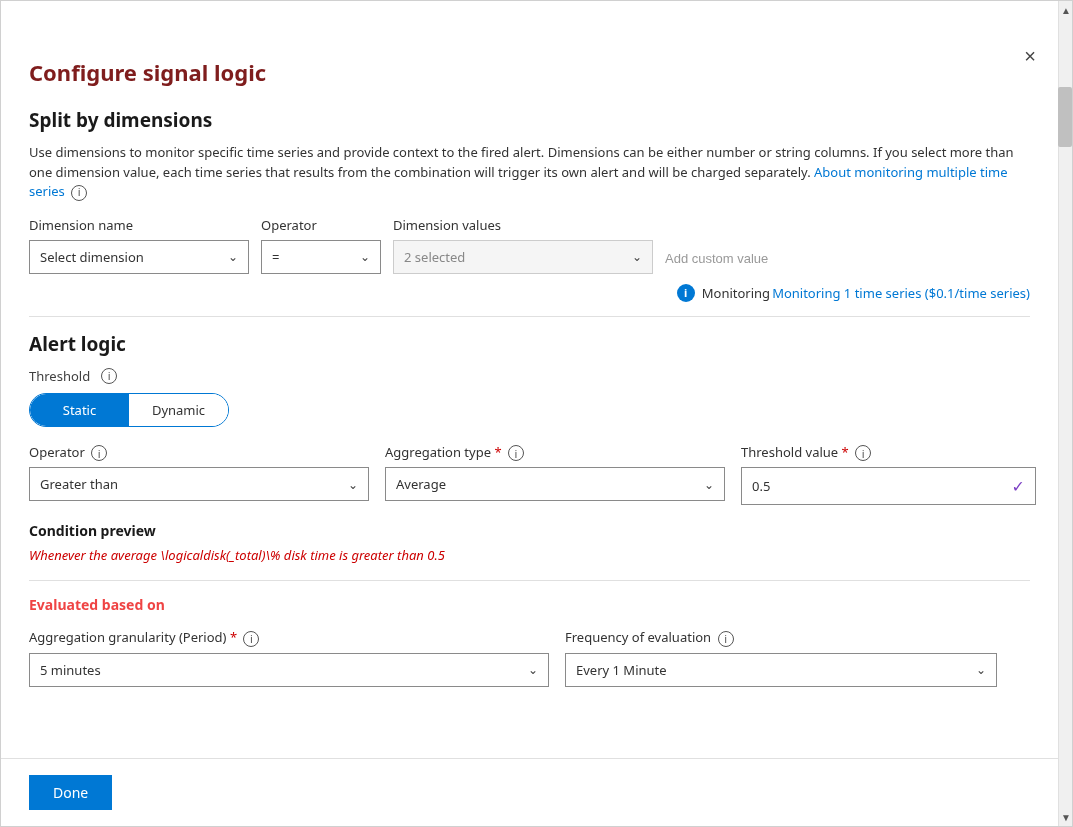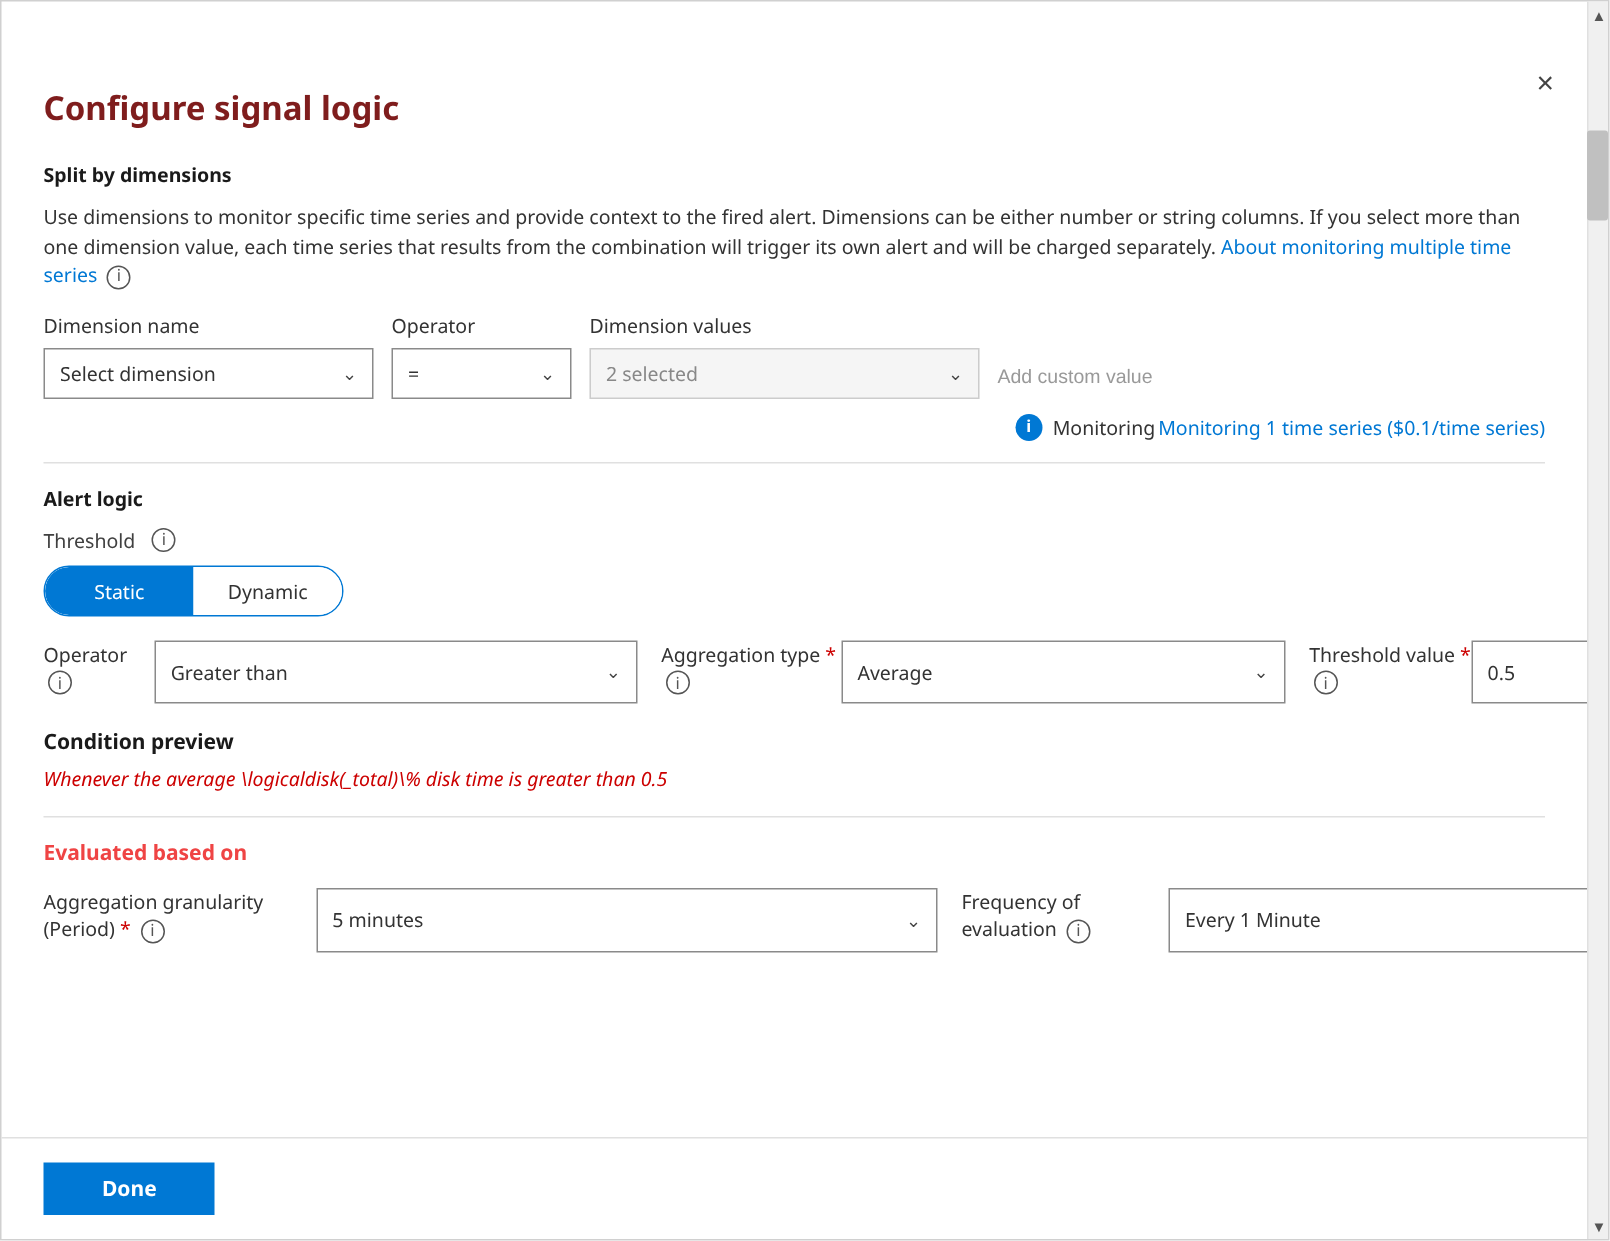--- a/index.html
+++ b/index.html
@@ -79,7 +79,7 @@
       margin-right: 14px;
     }
     .section-title {
-      font-size: 13px;
+      font-size: 19px;
       font-weight: 700;
       color: #1a1a1a;
       margin-bottom: 10px;

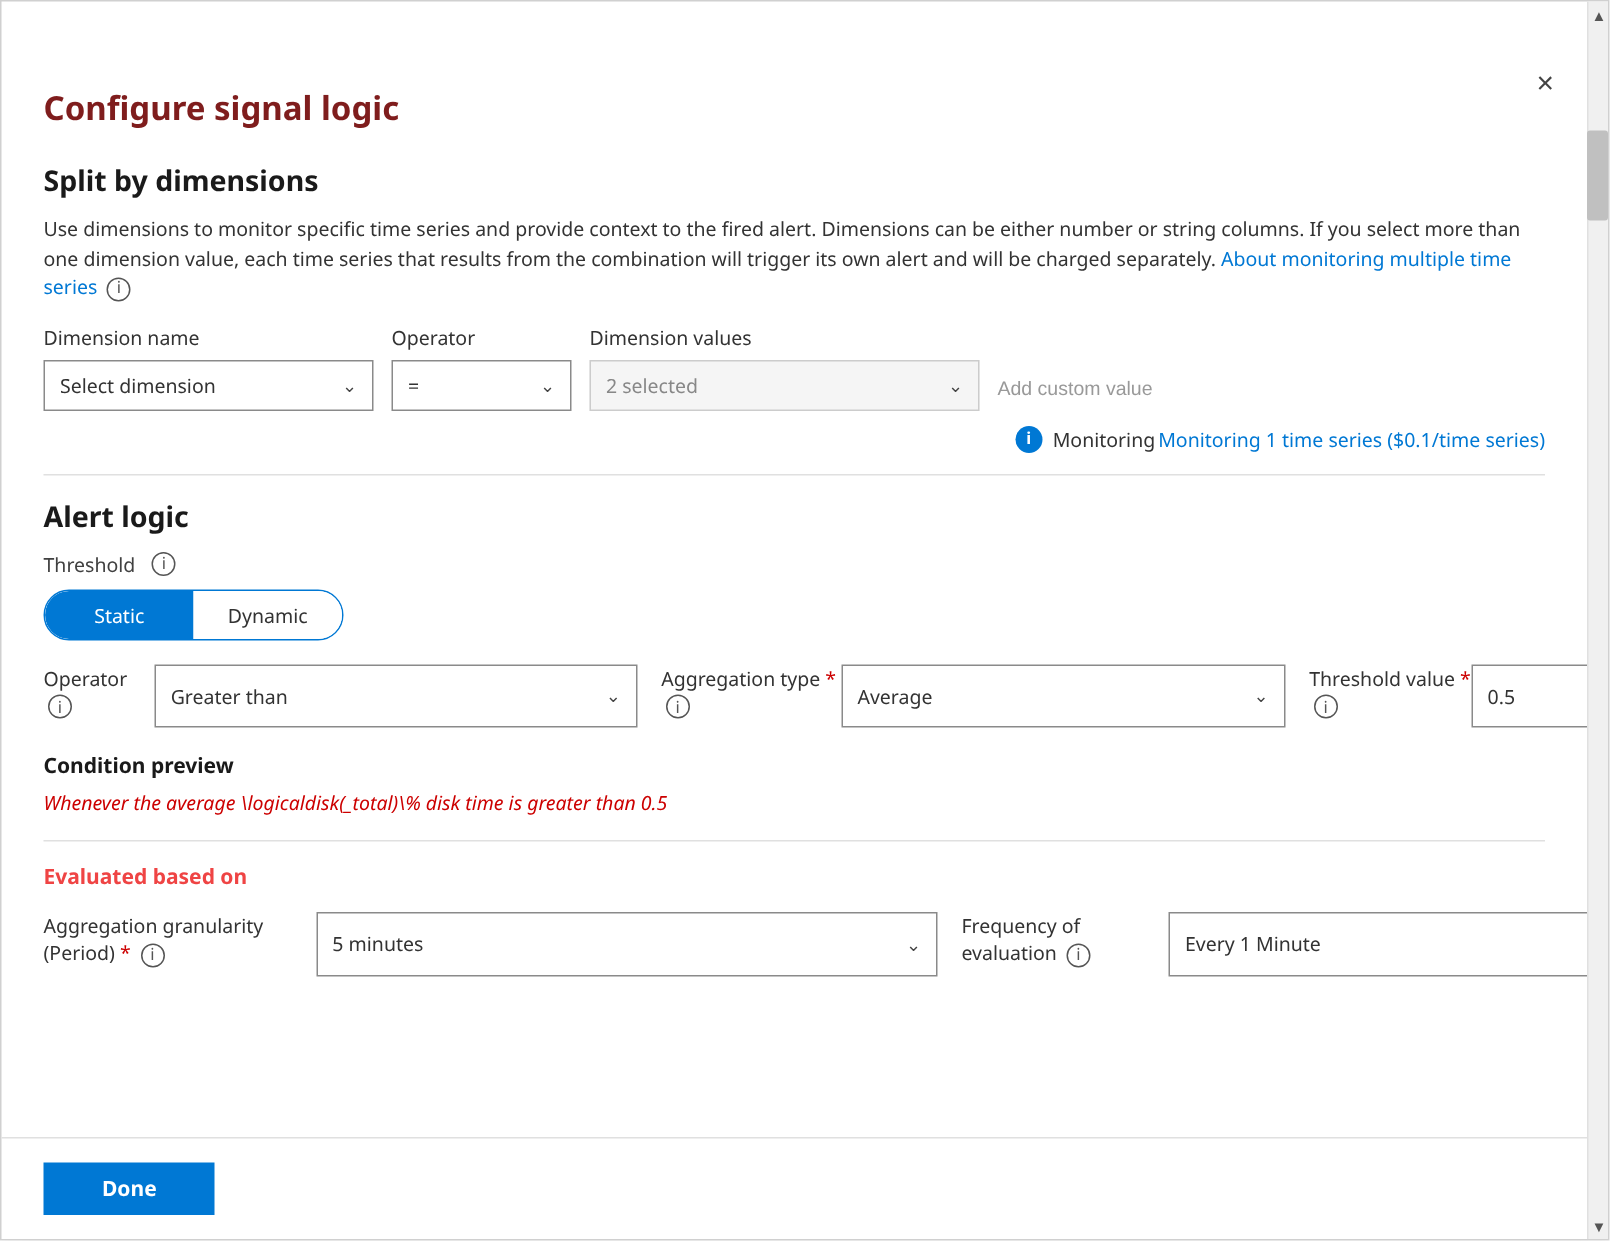--- a/index.html
+++ b/index.html
@@ -230,7 +230,7 @@
       align-items: flex-start;
       margin-bottom: 16px;
     }
-    .field-group { display: flex; flex-direction: row; }
+    .field-group { display: flex; flex-direction: column; }
     .field-label {
       font-size: 13px;
       color: #333;

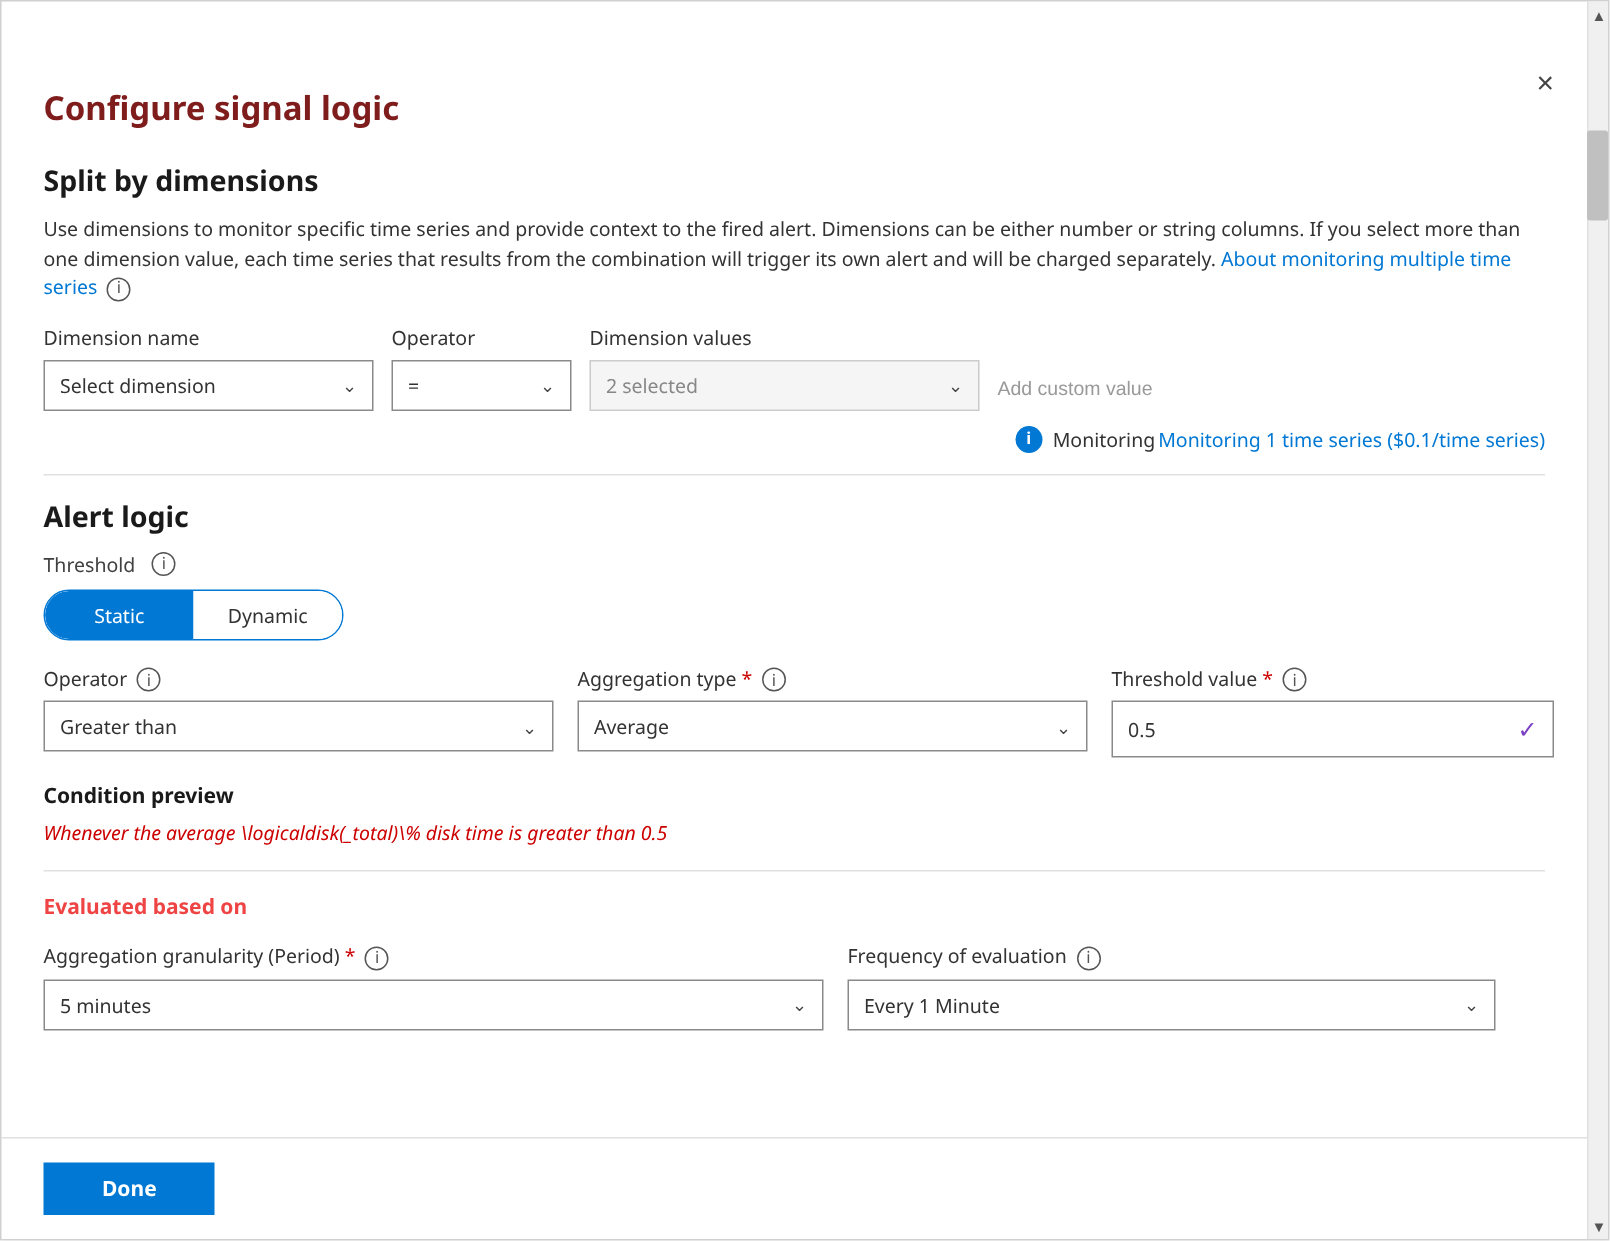--- a/index.html
+++ b/index.html
@@ -283,9 +283,9 @@
       background: #0078d4;
       color: #fff;
       border: none;
-      padding: 8px 39px;
+      padding: 8px 24px;
       font-size: 14px;
-      font-weight: 700;
+      font-weight: 400;
       cursor: pointer;
       font-family: inherit;
     }

